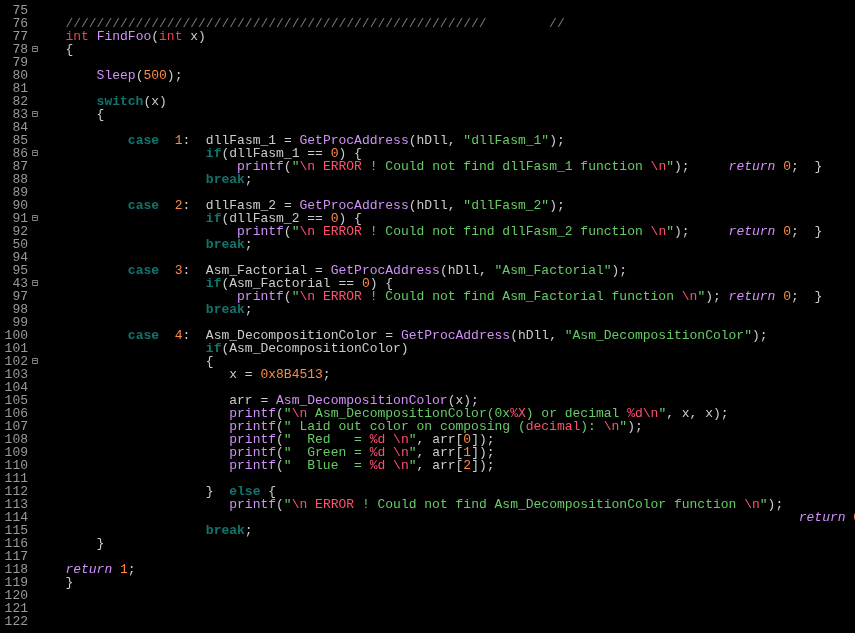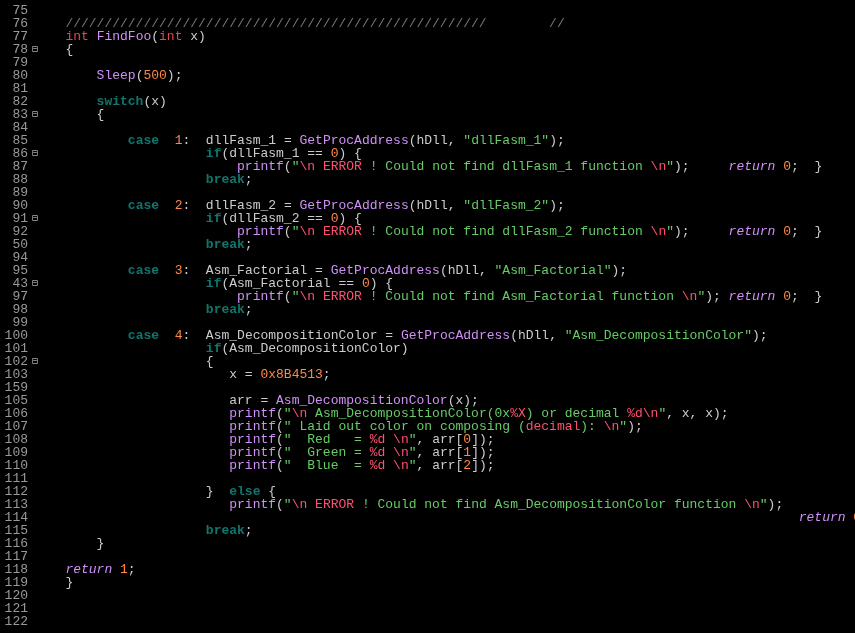--- a/index.html
+++ b/index.html
@@ -186,7 +186,7 @@
         <span class="tx"><span class="c-plain">                        x = </span><span class="c-num">0x8B4513</span><span class="c-plain">;</span></span>
       </div>
       <div class="line">
-        <span class="ln">159</span>
+        <span class="ln">104</span>
         <span class="fd"></span>
         <span class="tx"></span>
       </div>

